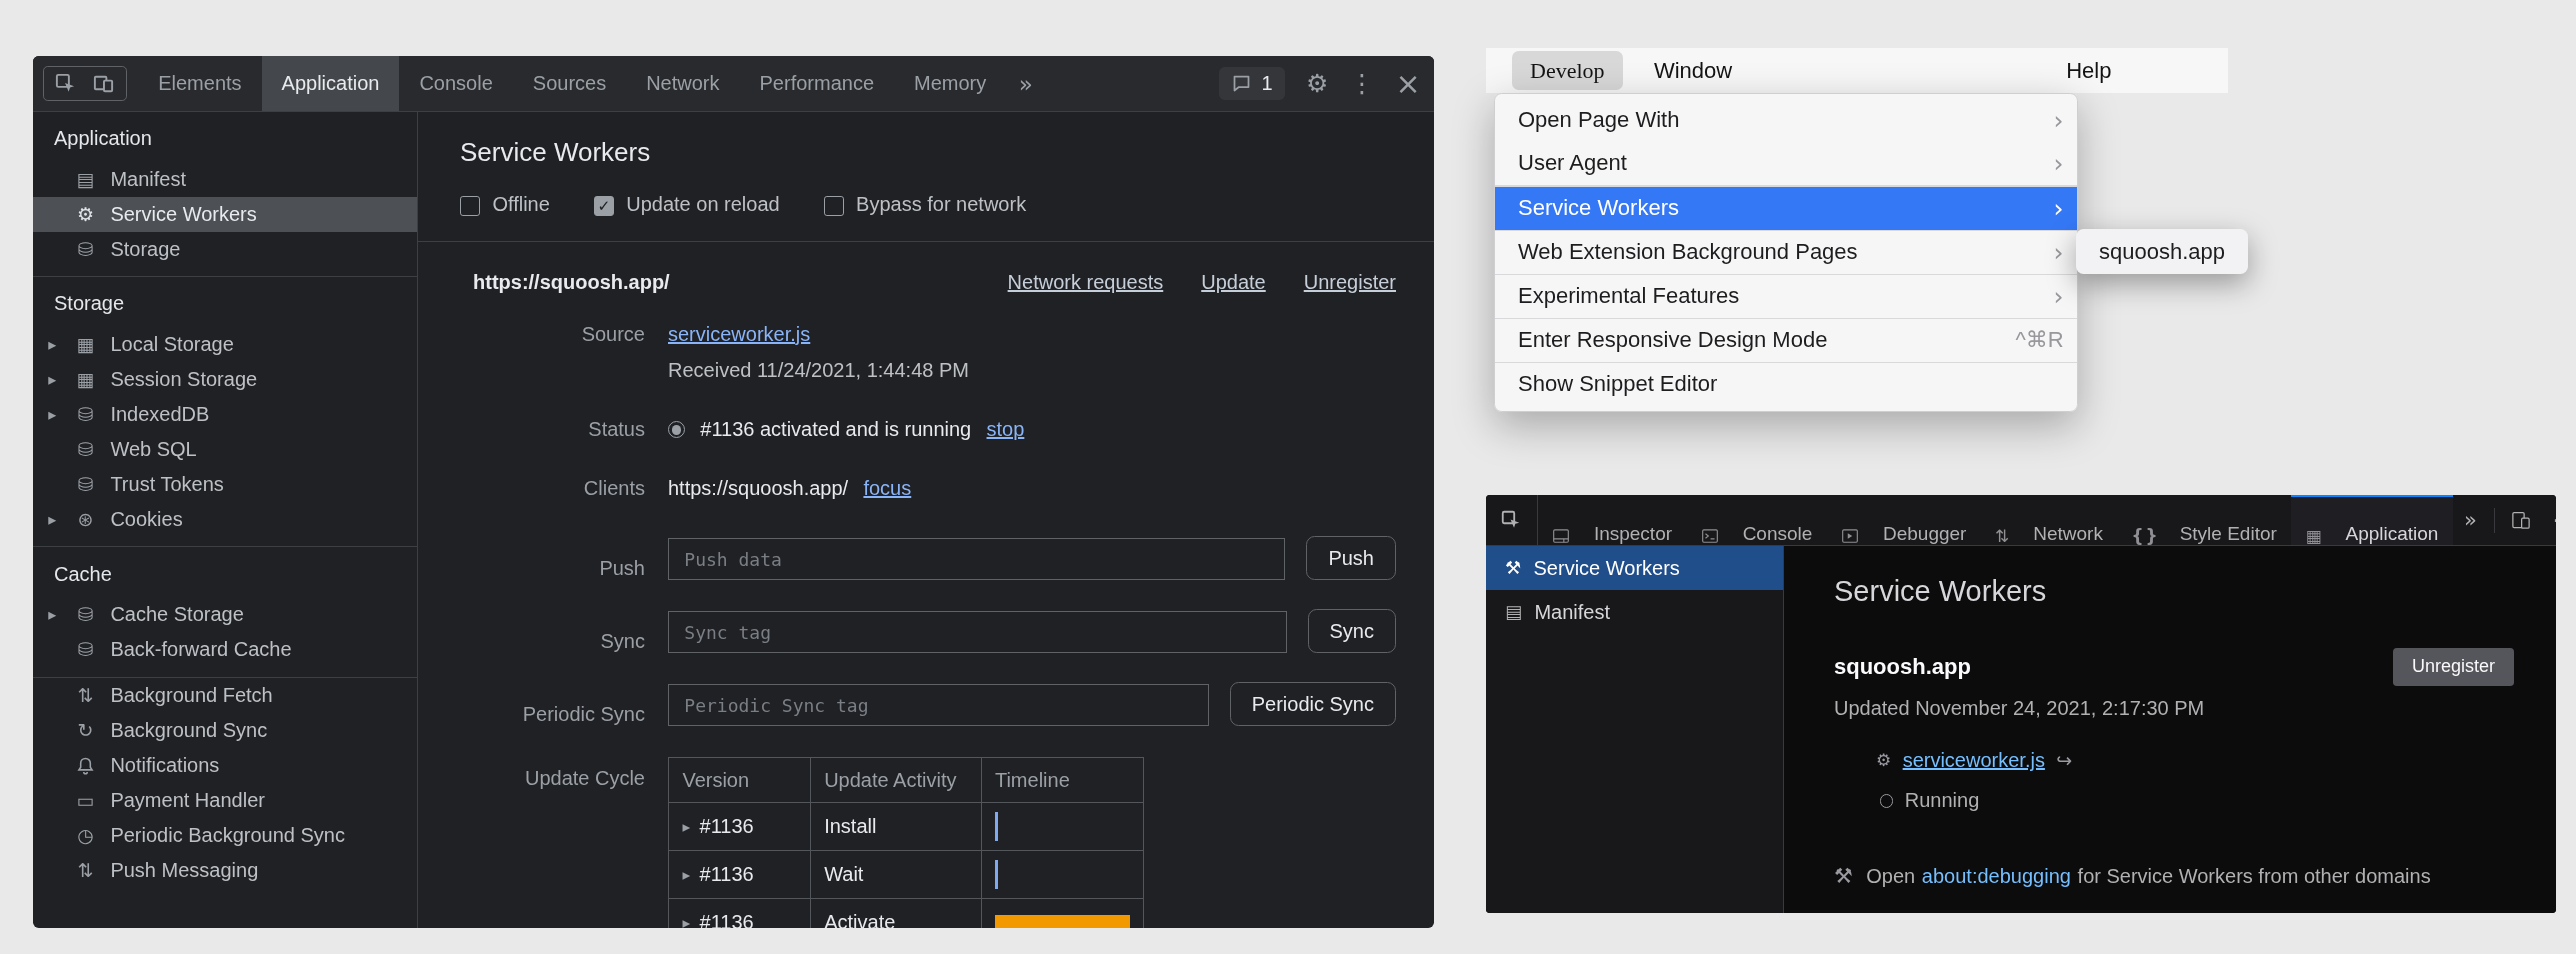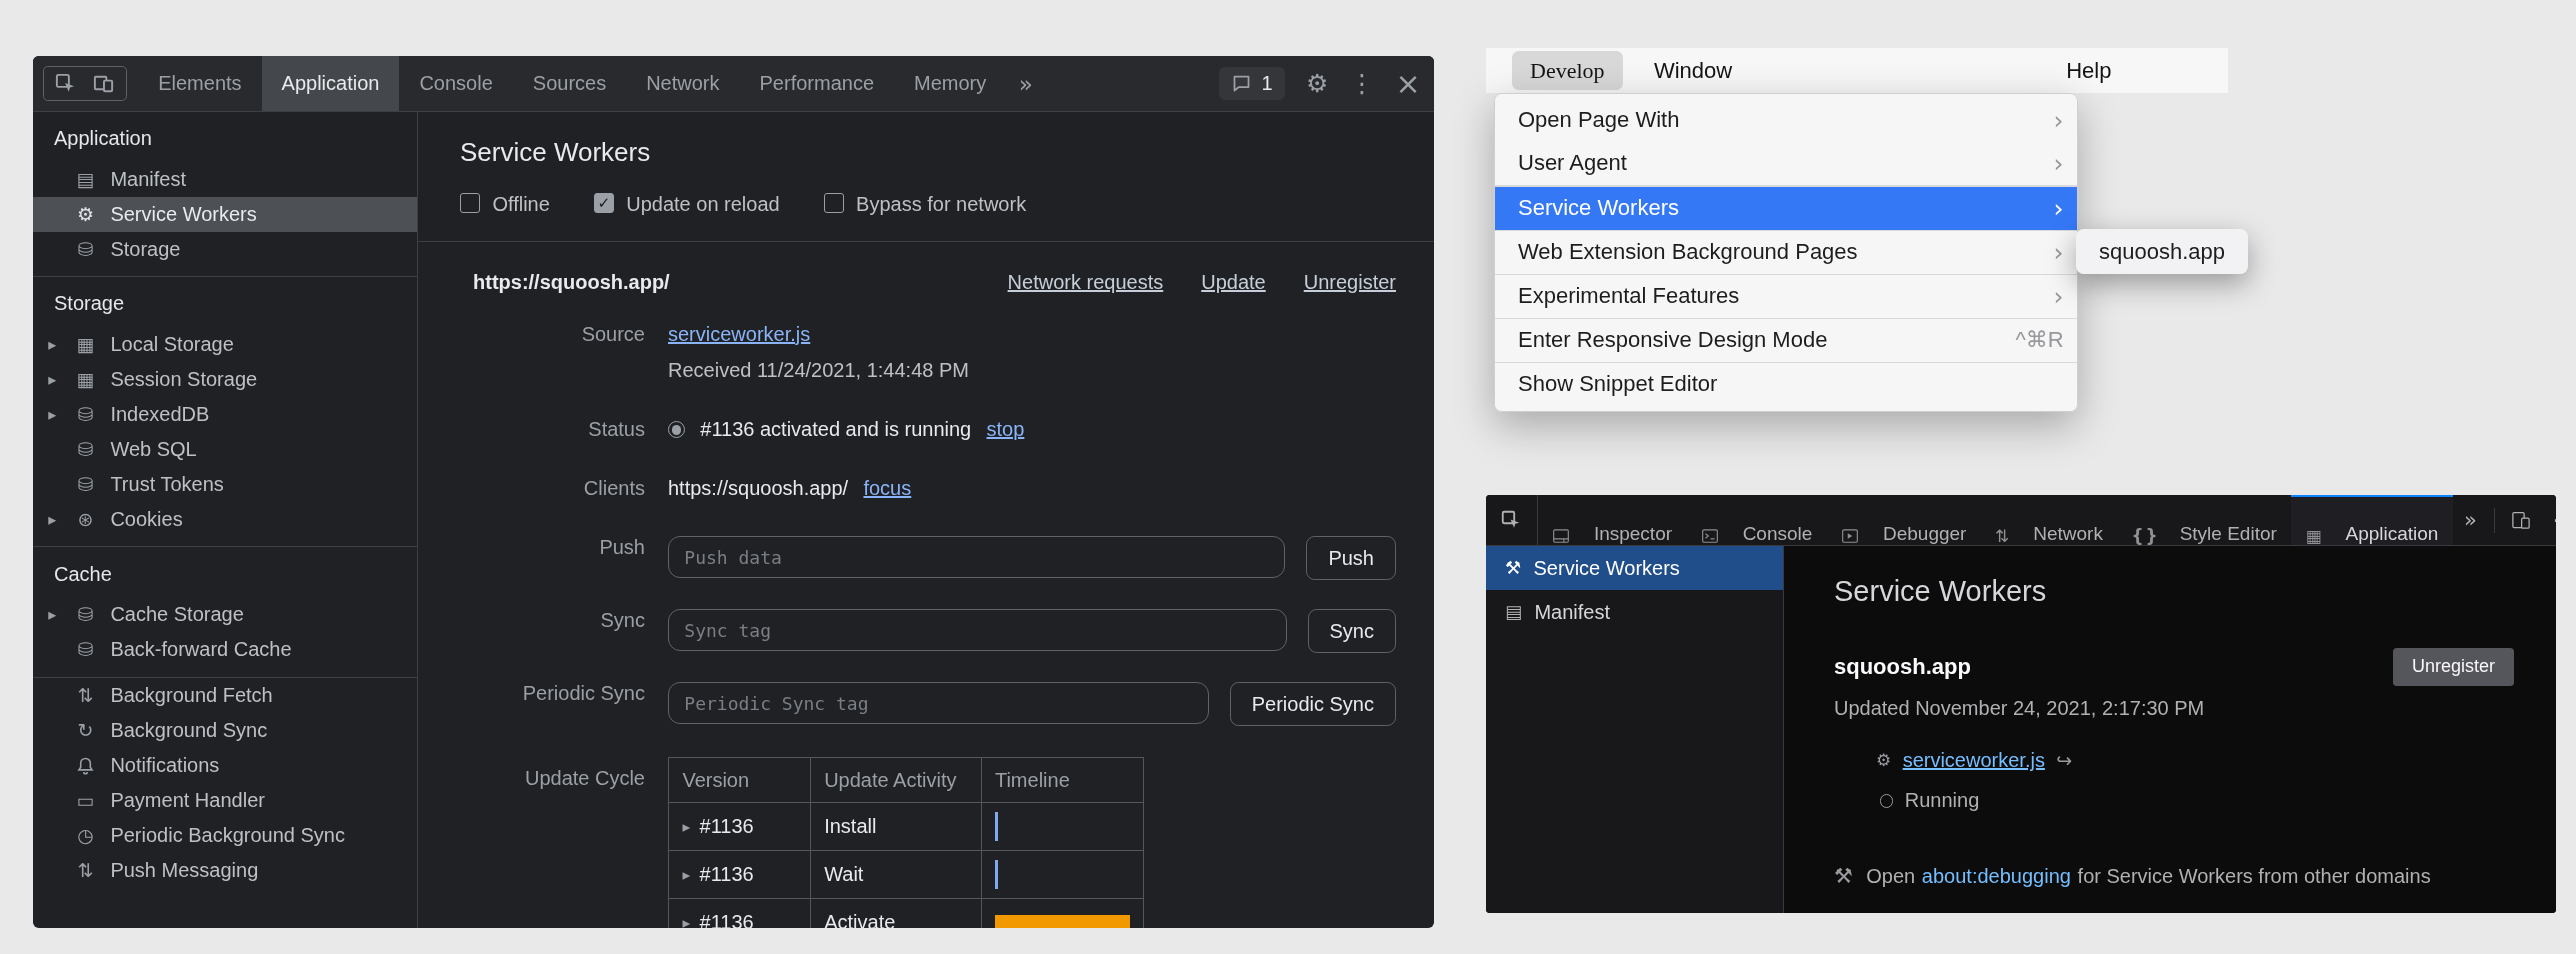--- a/index.html
+++ b/index.html
@@ -68,7 +68,7 @@
   .cdt-swheader{padding:25px 42px;border-bottom:1px solid #3c4043;}
   .cdt-swtitle{font-size:26px;color:#e8eaed;}
   .cdt-checks{display:flex;gap:44px;margin-top:25px;align-items:center;}
-  .cdt-check{display:flex;align-items:flex-start;gap:12.4px;color:#bdc1c6;}
+  .cdt-check{display:flex;align-items:flex-end;gap:12.4px;color:#bdc1c6;}
   .cbox{width:20px;height:20px;border:1.9px solid #9aa0a6;border-radius:2.9px;box-sizing:border-box;flex:none;}
   .cbox.checked{background:#9aa0a6;display:flex;align-items:center;justify-content:center;}
   .cbox.checked::after{content:"✓";color:#202124;font-size:15.3px;font-weight:bold;font-family:"DejaVu Sans",sans-serif;}

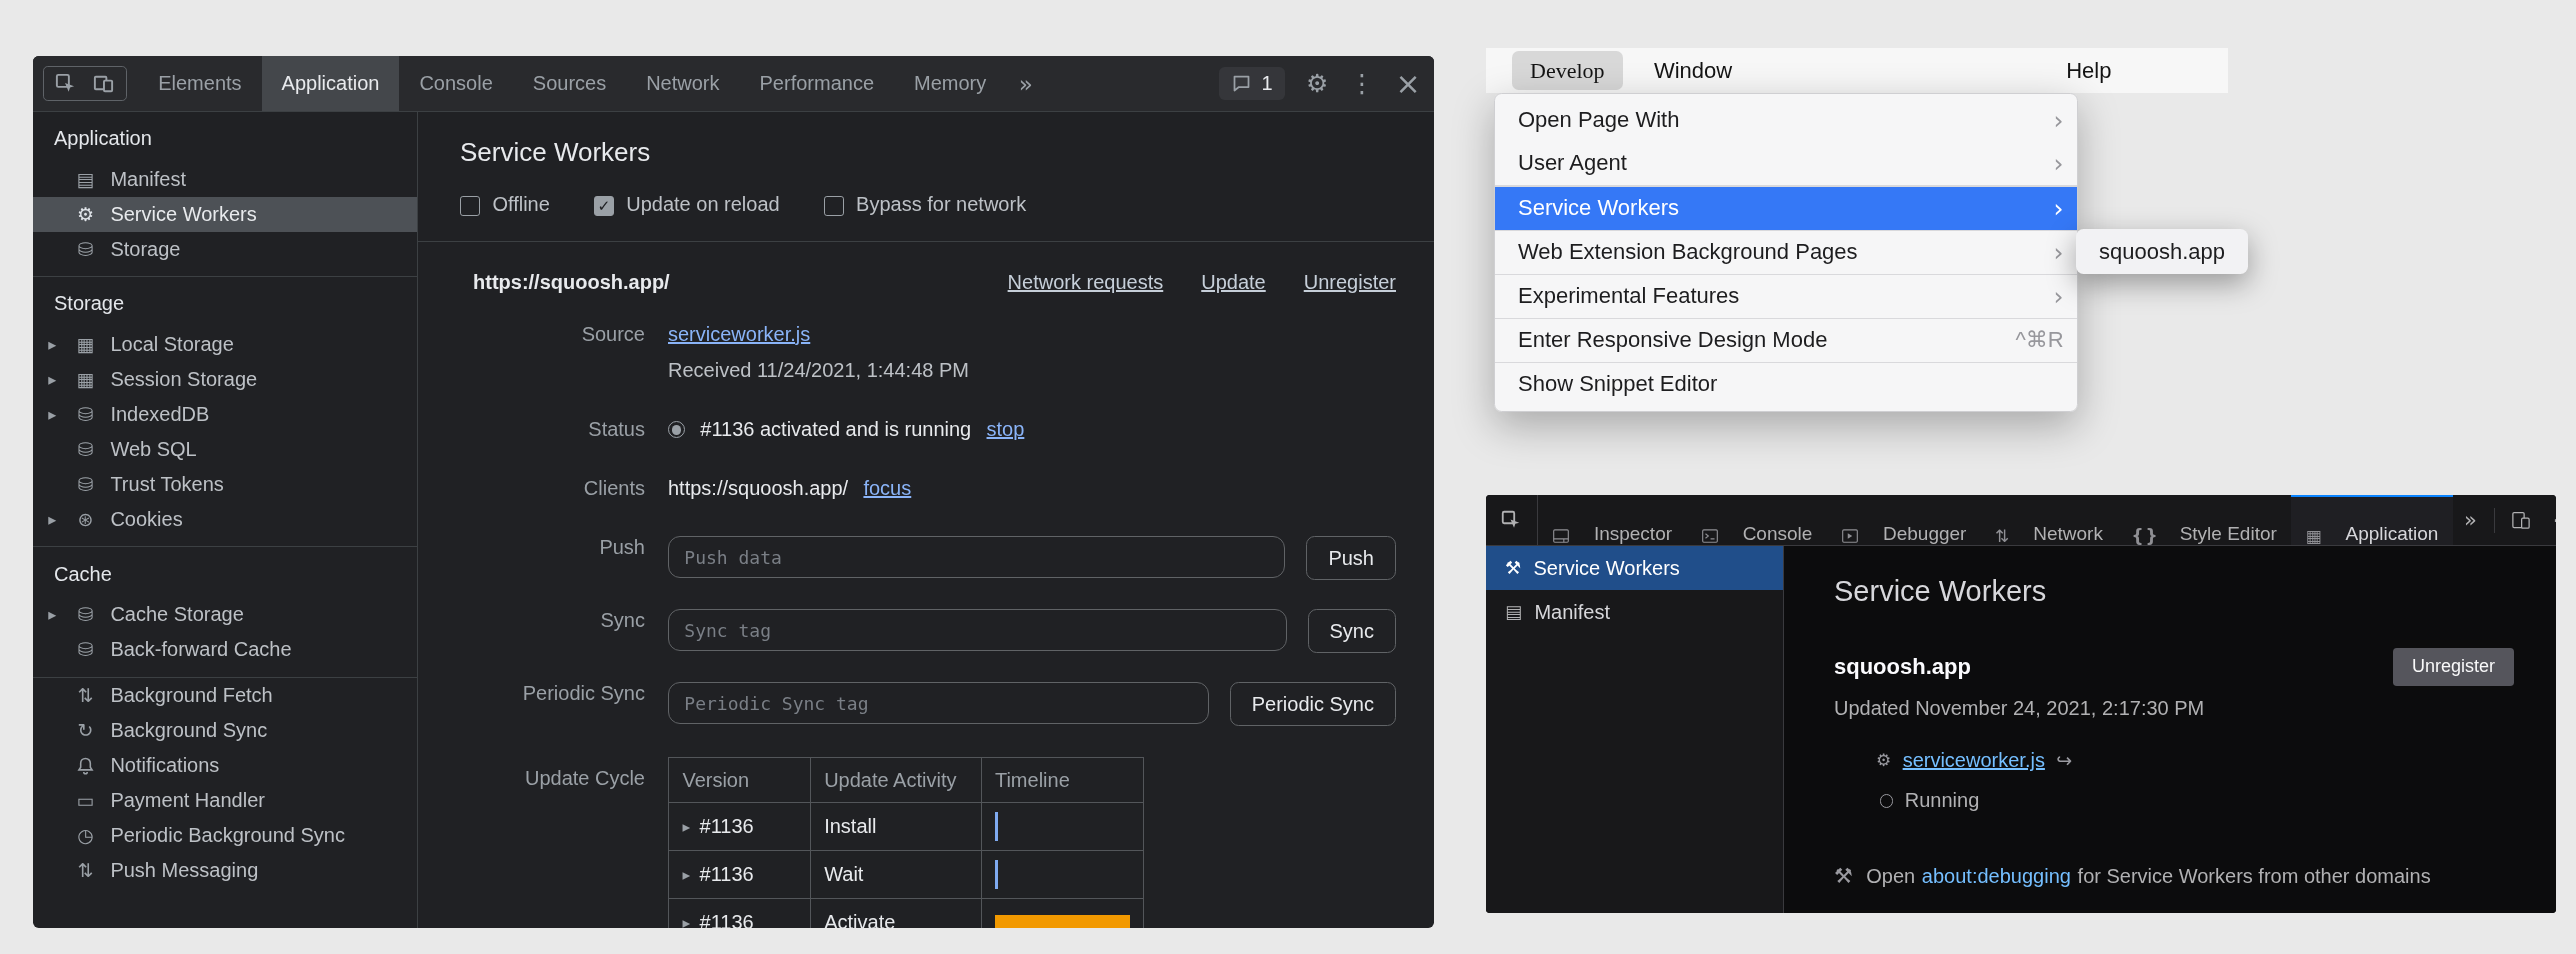--- a/index.html
+++ b/index.html
@@ -79,7 +79,7 @@
   .cdt-origin-links{margin-left:auto;display:flex;gap:38px;}
   .hlink{color:#c6cfd9;text-decoration:underline;cursor:pointer;white-space:nowrap;}
   .blink{color:#8ab4f8;text-decoration:underline;cursor:pointer;white-space:nowrap;}
-  .frow{display:flex;align-items:flex-start;margin-top:36px;}
+  .frow{display:flex;align-items:flex-end;margin-top:36px;}
   .frow.tight{margin-top:29px;}
   .frow.top{align-items:flex-start;}
   .flabel{width:172px;text-align:right;margin-right:23px;color:#9aa0a6;flex:none;}

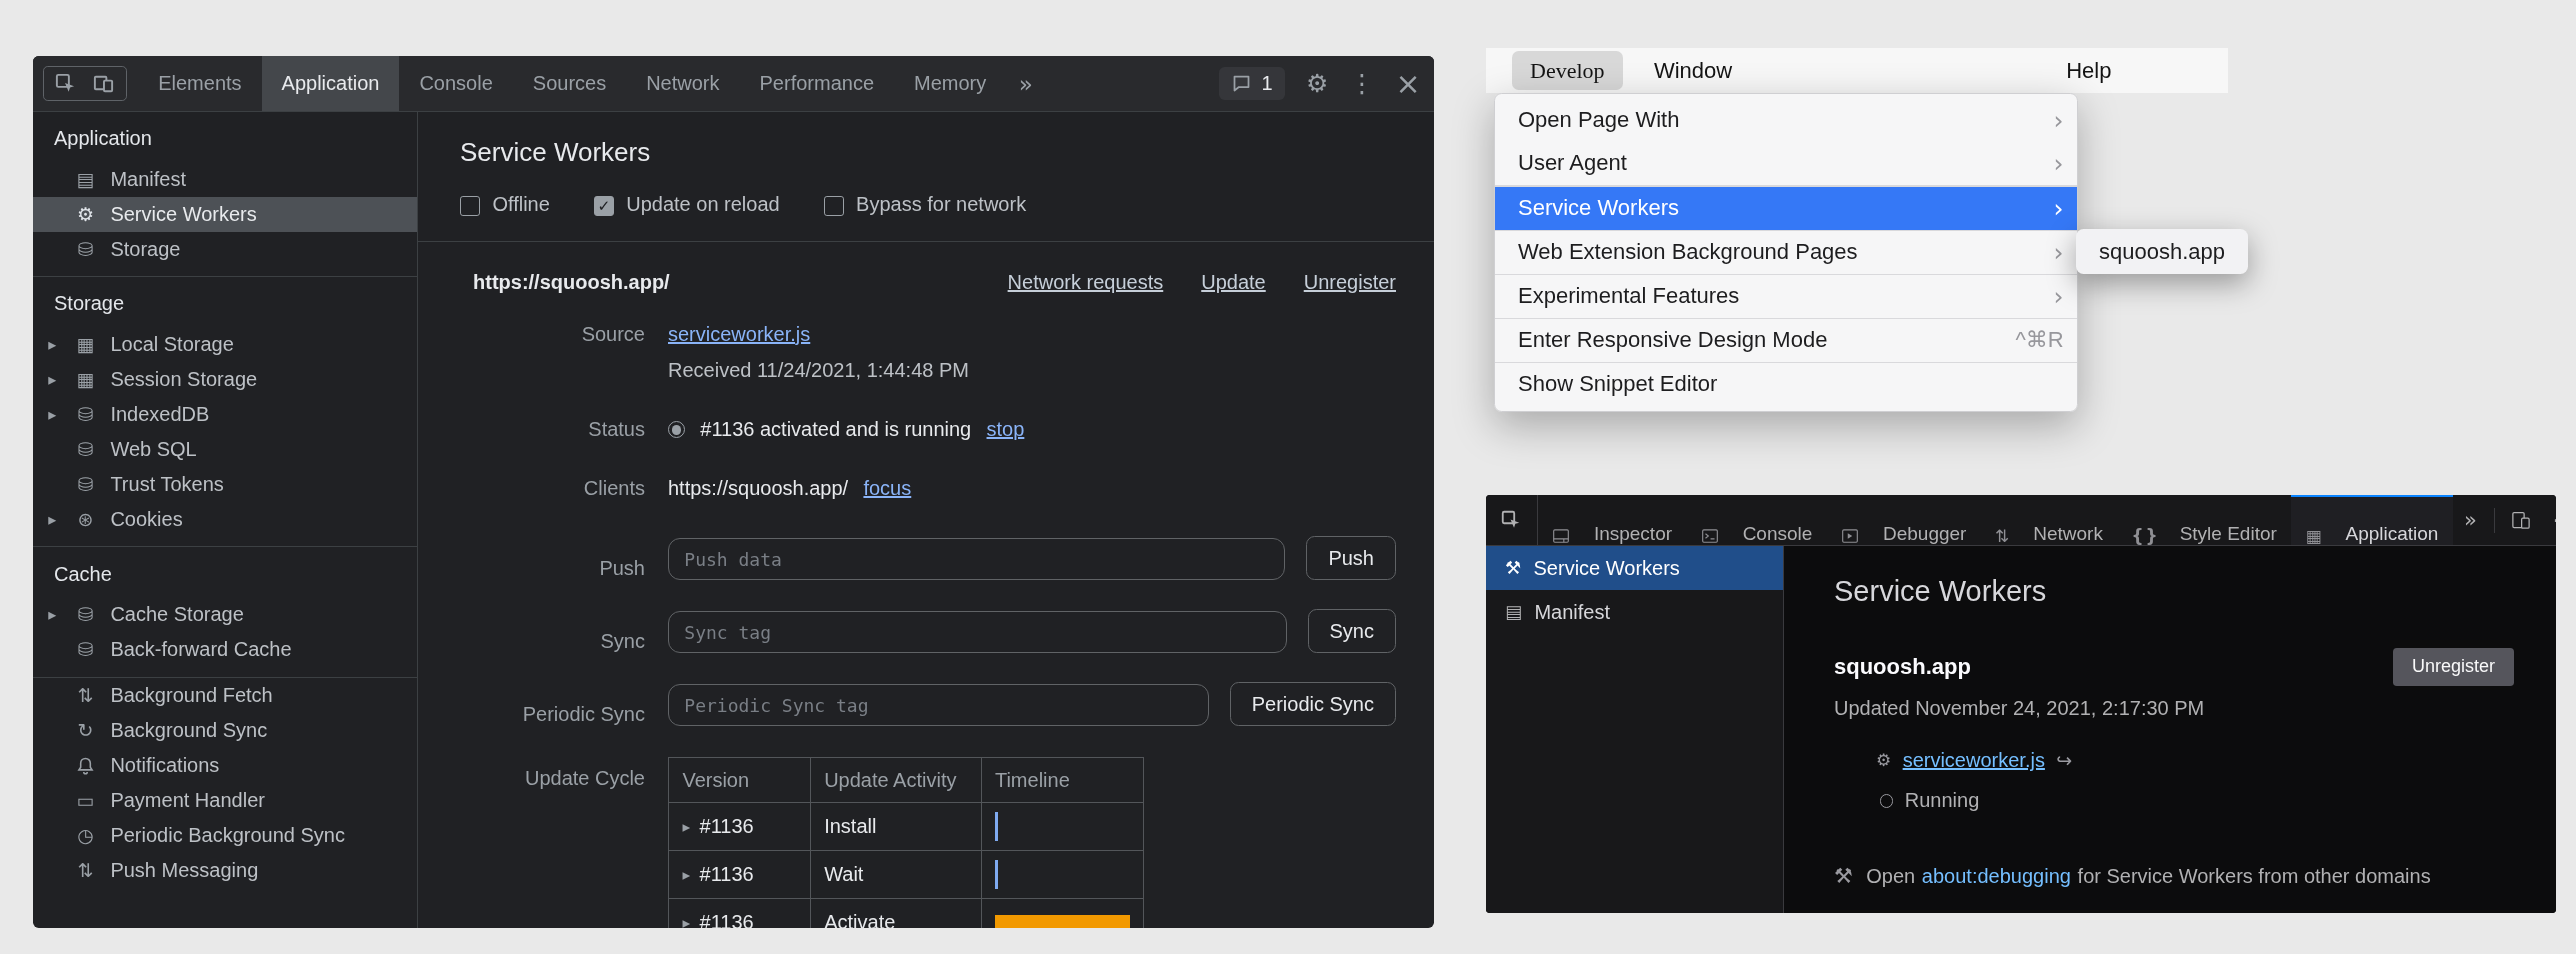--- a/index.html
+++ b/index.html
@@ -88,7 +88,7 @@
   .status-dot{width:17px;height:17px;border-radius:50%;border:1.9px solid #9aa0a6;position:relative;box-sizing:border-box;flex:none;}
   .status-dot::after{content:"";position:absolute;inset:2.9px;background:#9aa0a6;border-radius:50%;}
   .tinput{width:637px;height:42px;box-sizing:border-box;background:transparent;border:1px solid #606366;
-    border-radius:12px;color:#e8eaed;font-family:"DejaVu Sans Mono","Liberation Mono",monospace;
+    border-radius:0;color:#e8eaed;font-family:"DejaVu Sans Mono","Liberation Mono",monospace;
     font-size:18px;padding:0 15.3px;}
   .tinput::placeholder{color:#7a7f86;}
   .tinput.short{width:551px;}

